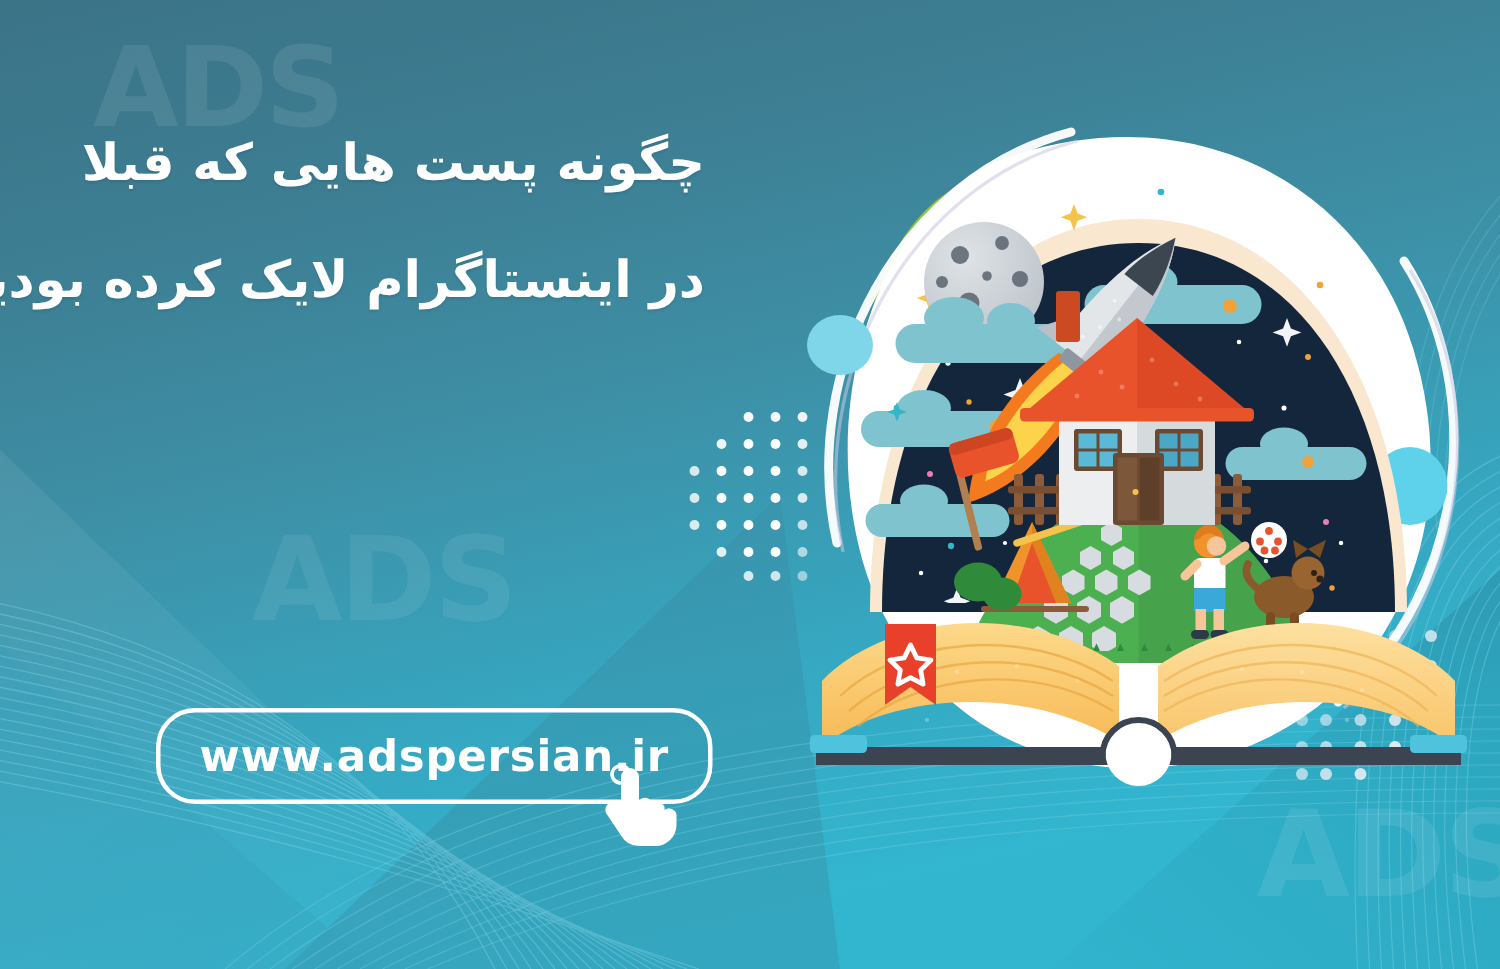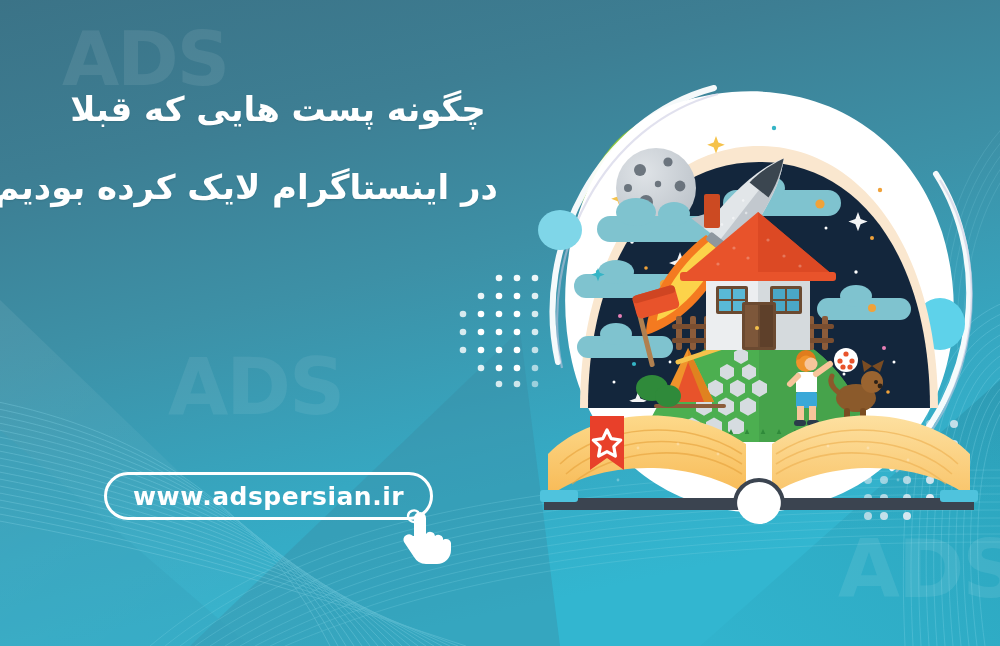--- a/index.html
+++ b/index.html
@@ -34,9 +34,9 @@
   
   #headline {
     position:absolute;
-    right:502px; top:92px;
+    right:530px; top:92px;
     width:440px;
-    direction:rtl; text-align:center;
+    direction:rtl; text-align:right;
     color:#ffffff;
   }
   #headline .line {

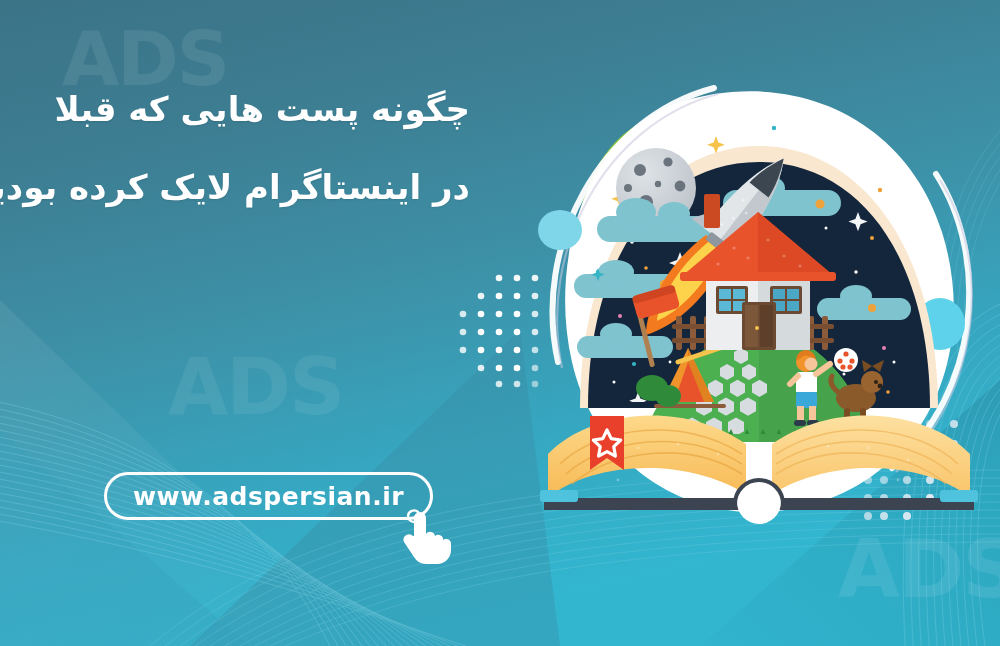--- a/index.html
+++ b/index.html
@@ -52,13 +52,13 @@
   #url-pill {
     position:absolute;
     left:104px; top:472px;
-    height:48px;
+    height:64px;
     padding:0 26px;
     border:3px solid #ffffff;
     border-radius:26px;
     display:flex; align-items:center; justify-content:center;
     color:#ffffff;
-    font-size:25px; font-weight:700;
+    font-size:29px; font-weight:700;
     letter-spacing:0.5px;
     white-space:nowrap;
   }

